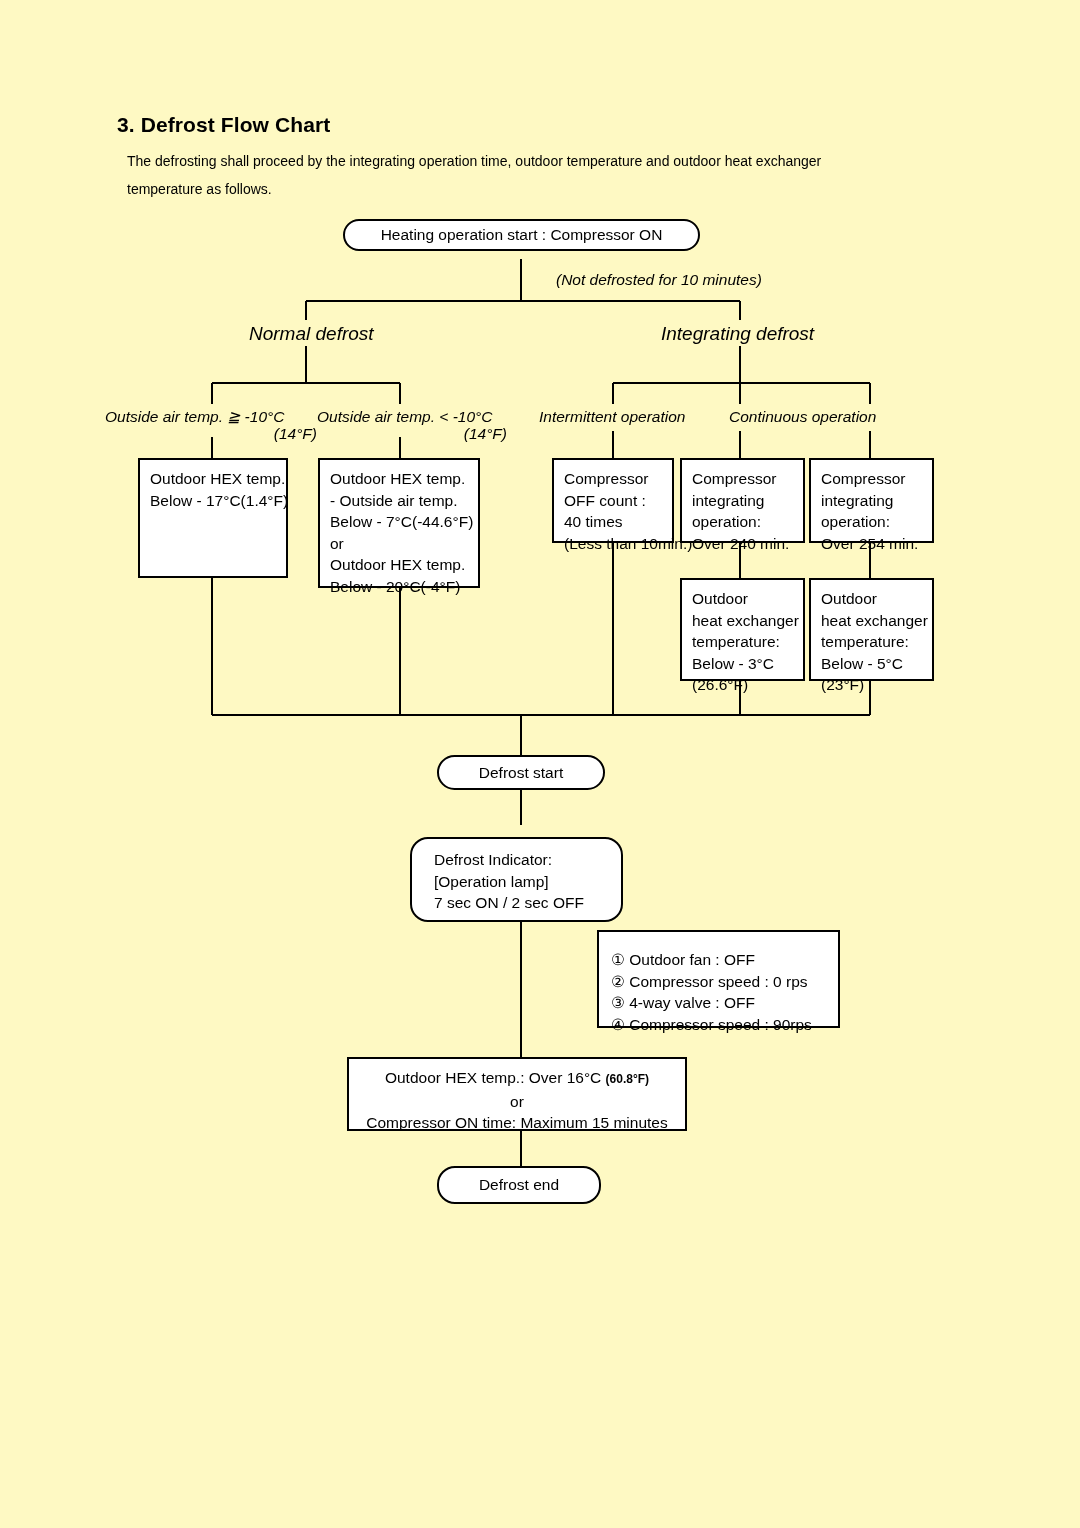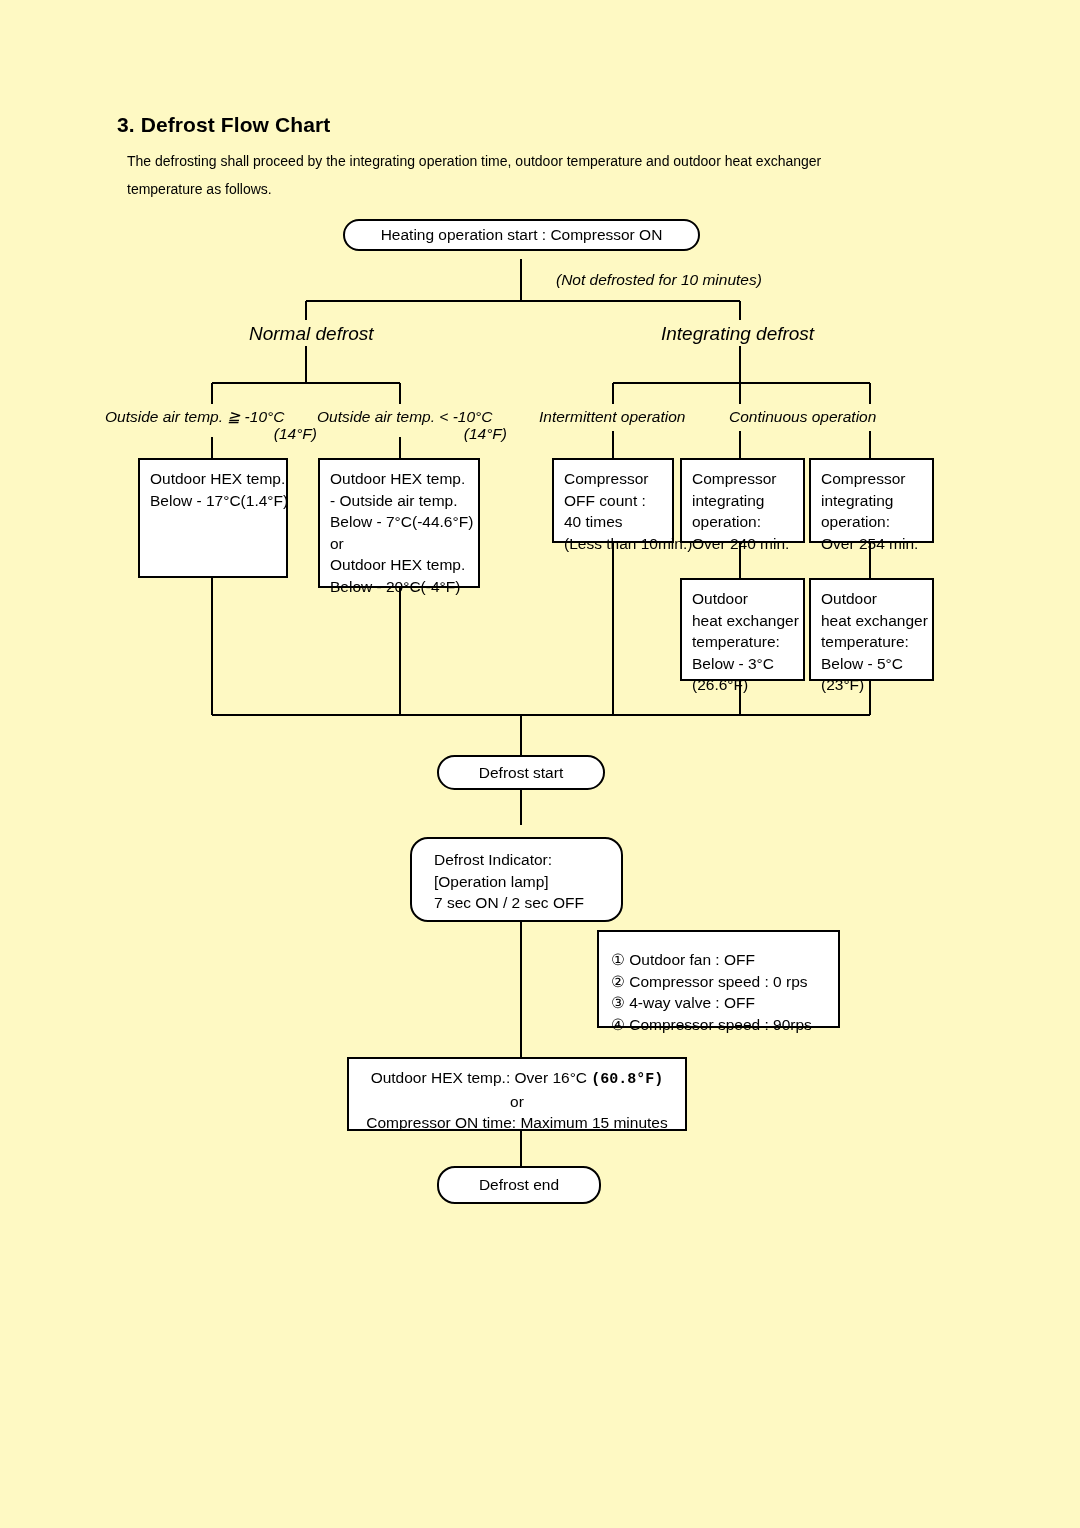--- a/index.html
+++ b/index.html
@@ -94,8 +94,7 @@
 
   .bold-f {
     font-weight: bold;
-    font-size: 15px;
-    font-family: Liberation Mono, monospace;
+    font-size: 12px;
   }
 
   .footer {

